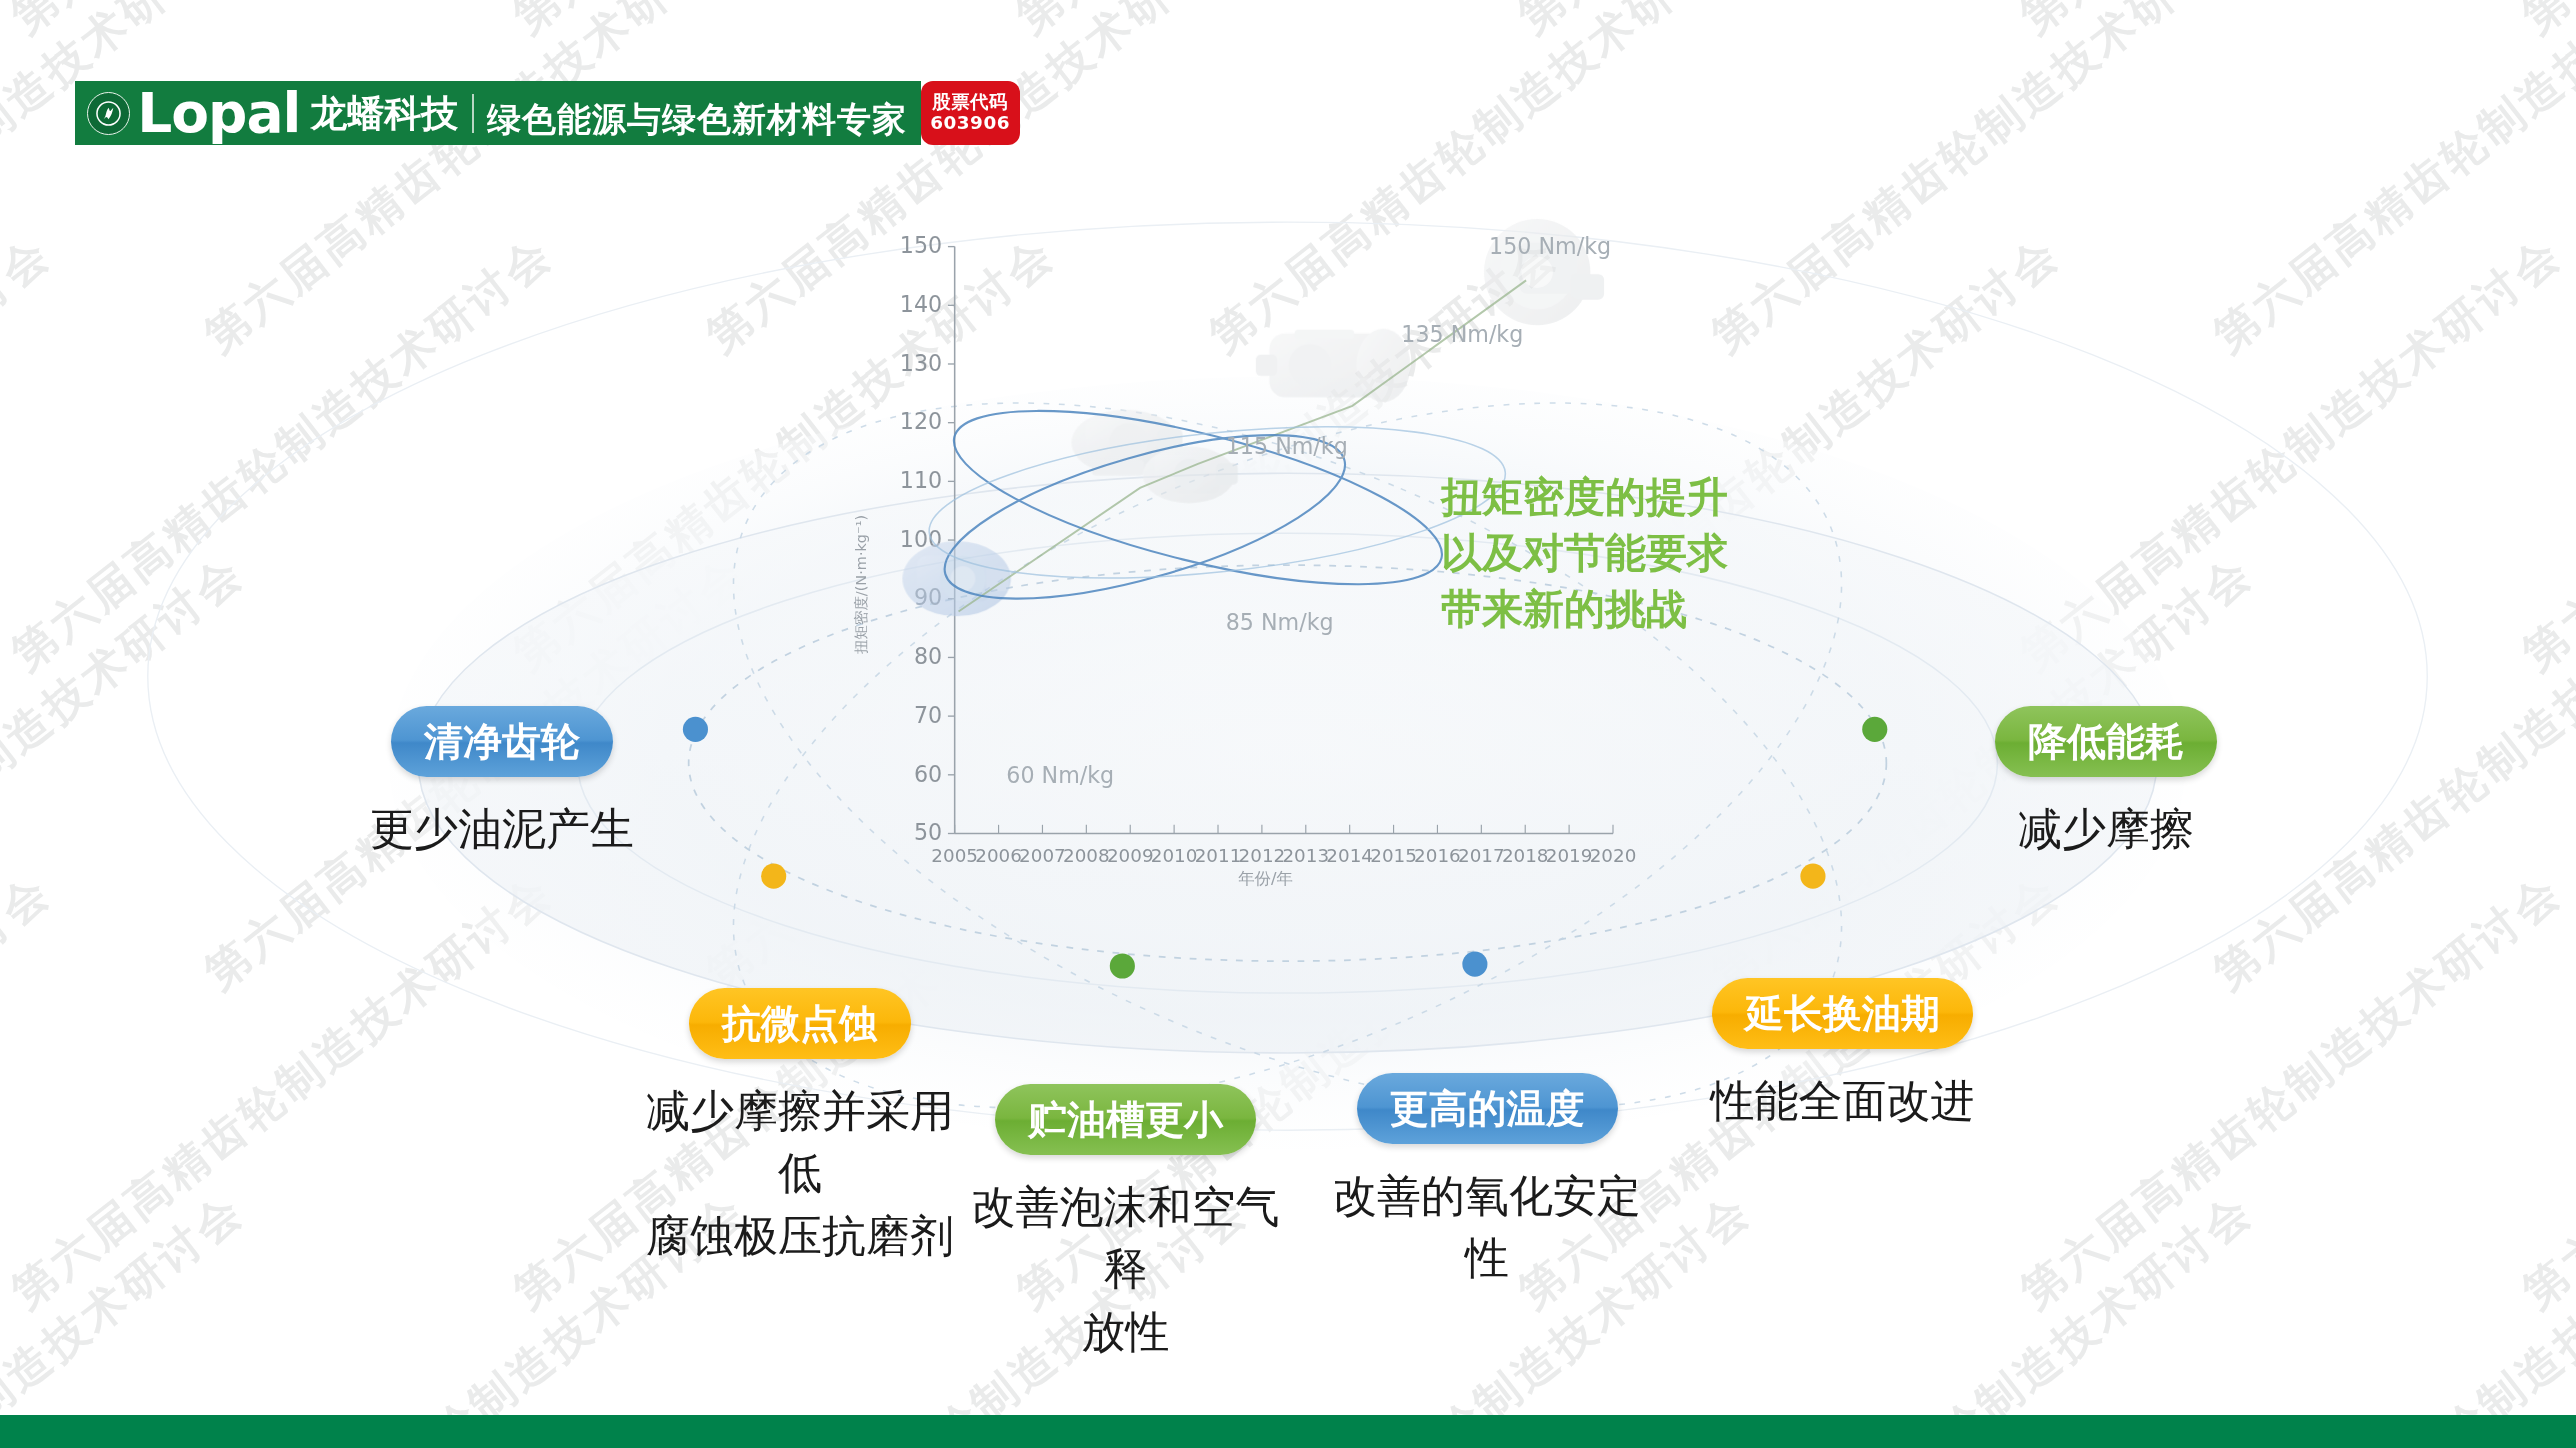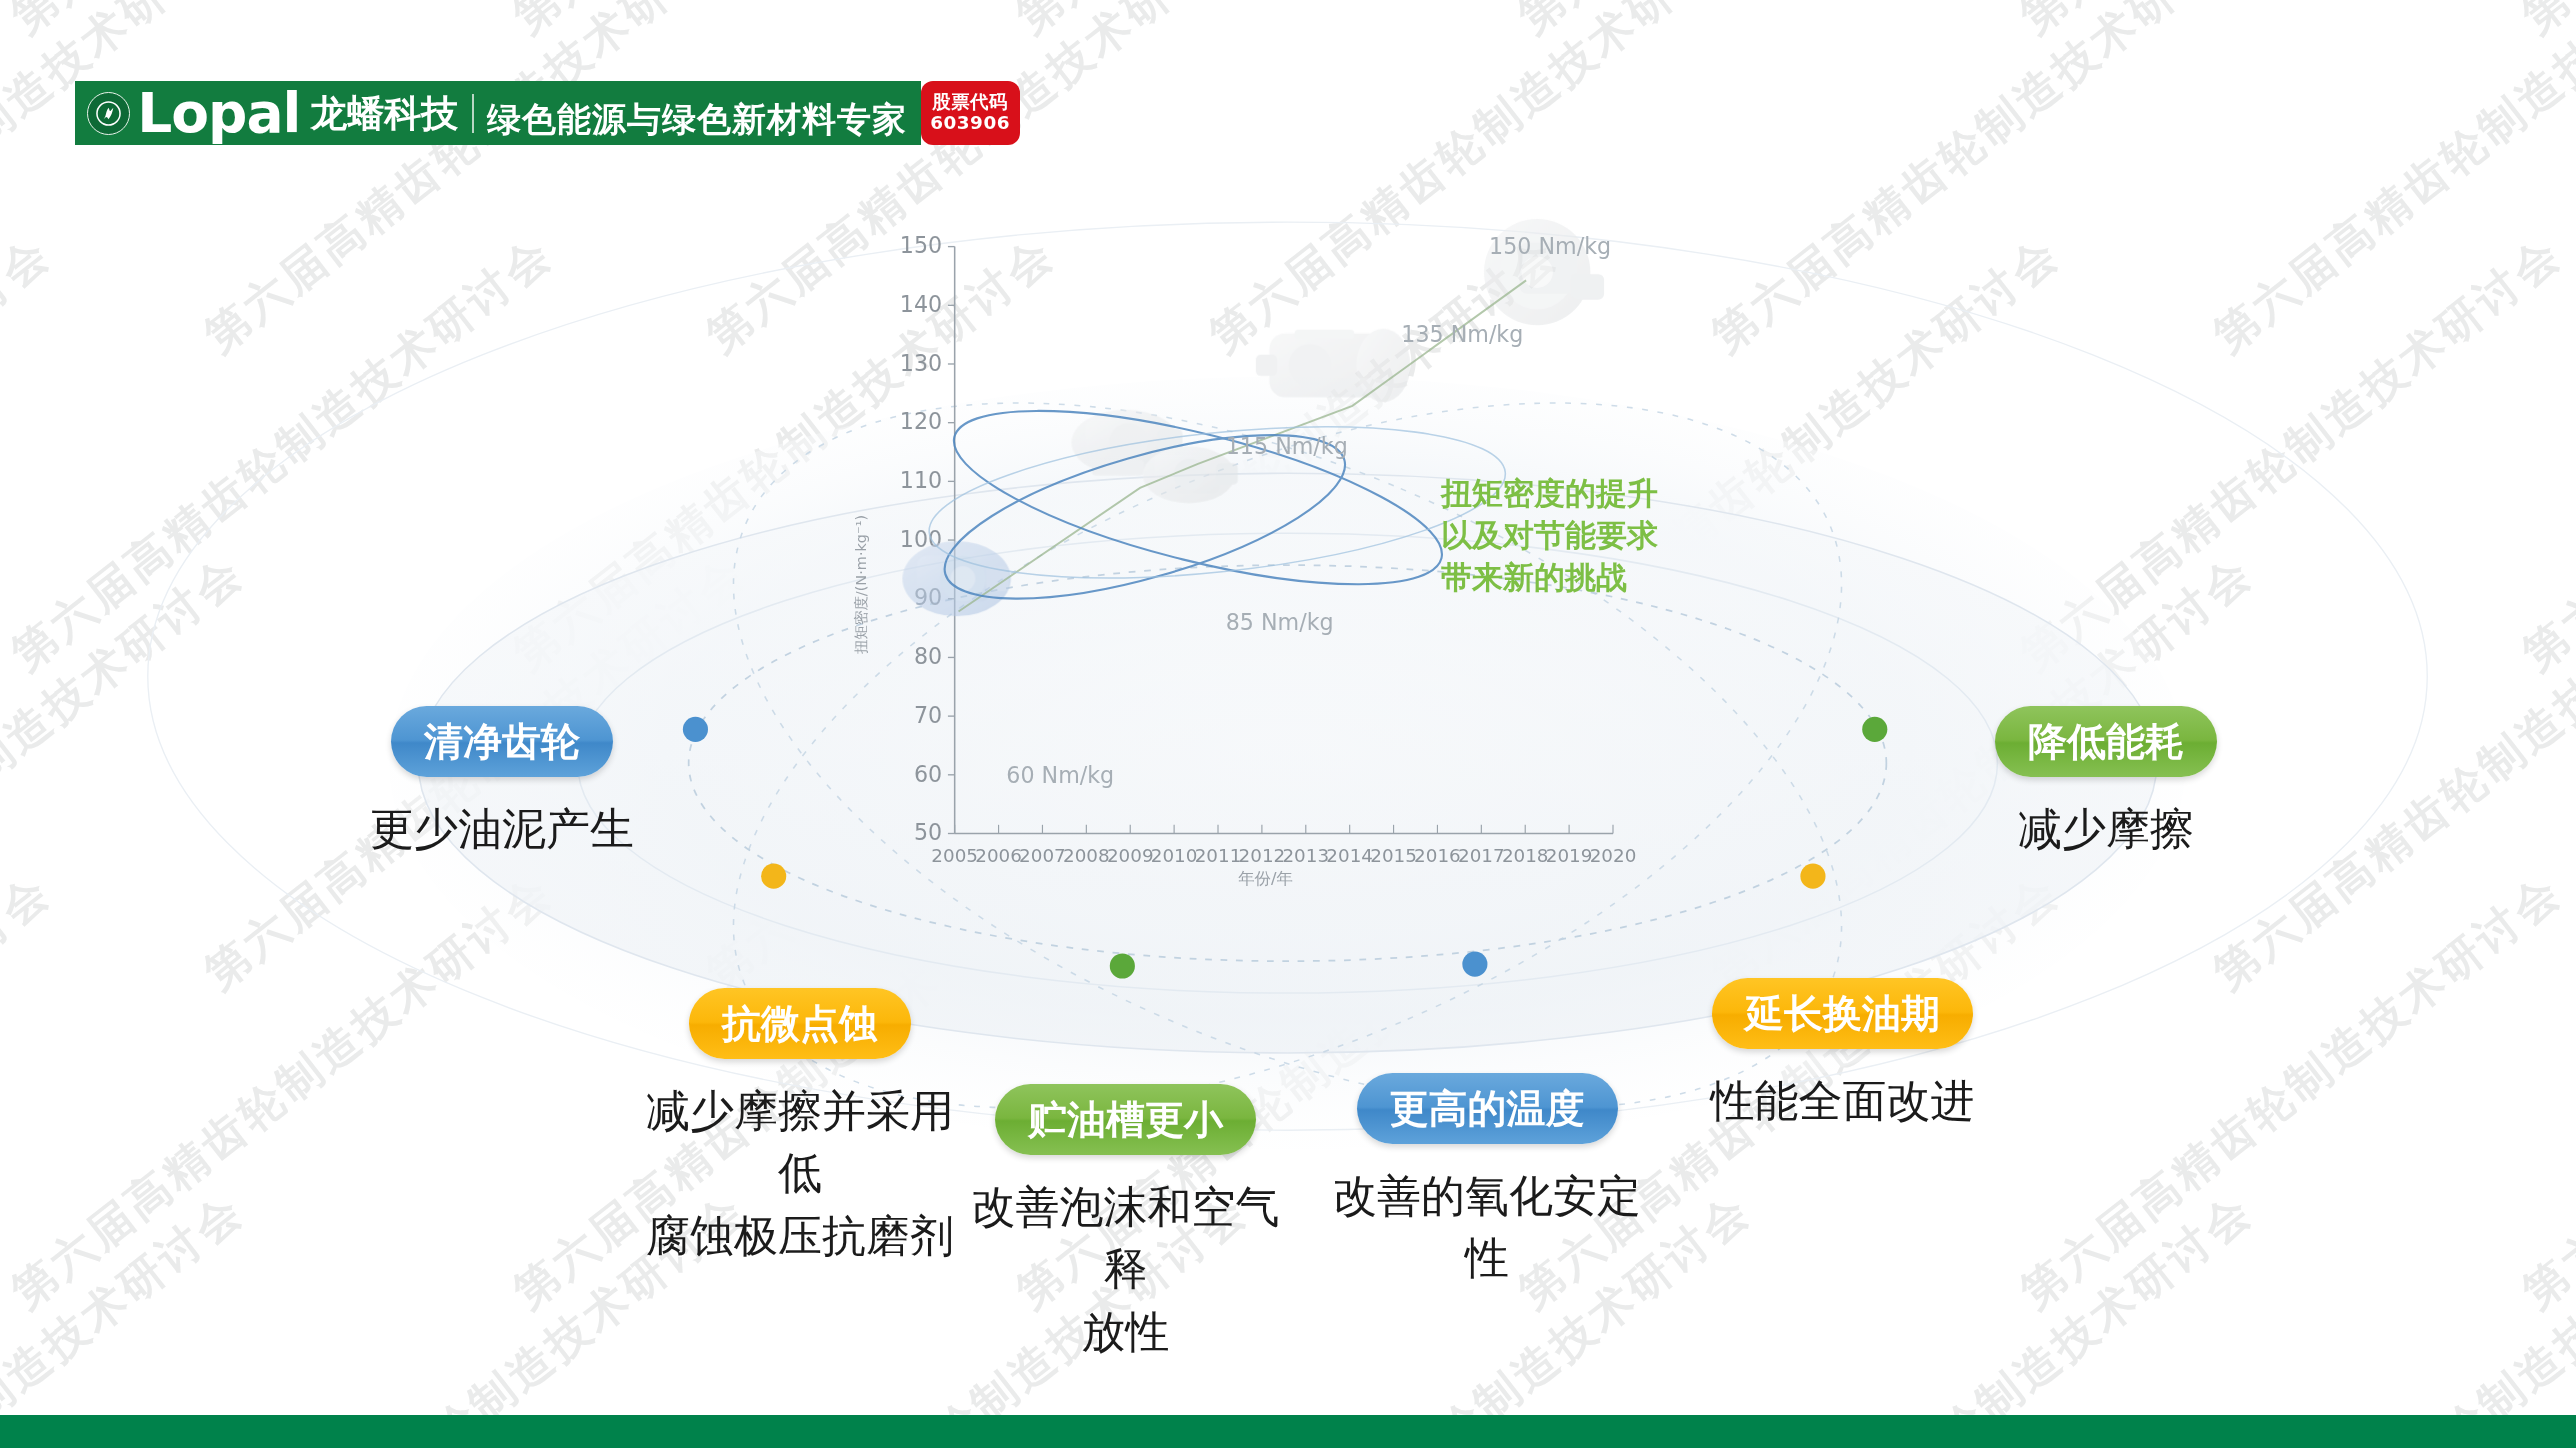--- a/index.html
+++ b/index.html
@@ -54,8 +54,8 @@
 
   
   .callout{position:absolute;left:1441px;top:473px;z-index:7;
-    color:#7DBF45;font-size:31px;font-weight:700;line-height:1.36;
-    font-family:Liberation Serif, serif;white-space:pre-line;}
+    color:#7DBF45;font-size:41px;font-weight:700;line-height:1.36;
+    font-family:Liberation Mono, monospace;white-space:pre-line;}
 
   
   .node{position:absolute;z-index:8;display:flex;flex-direction:column;align-items:center;margin-top:12px;}

